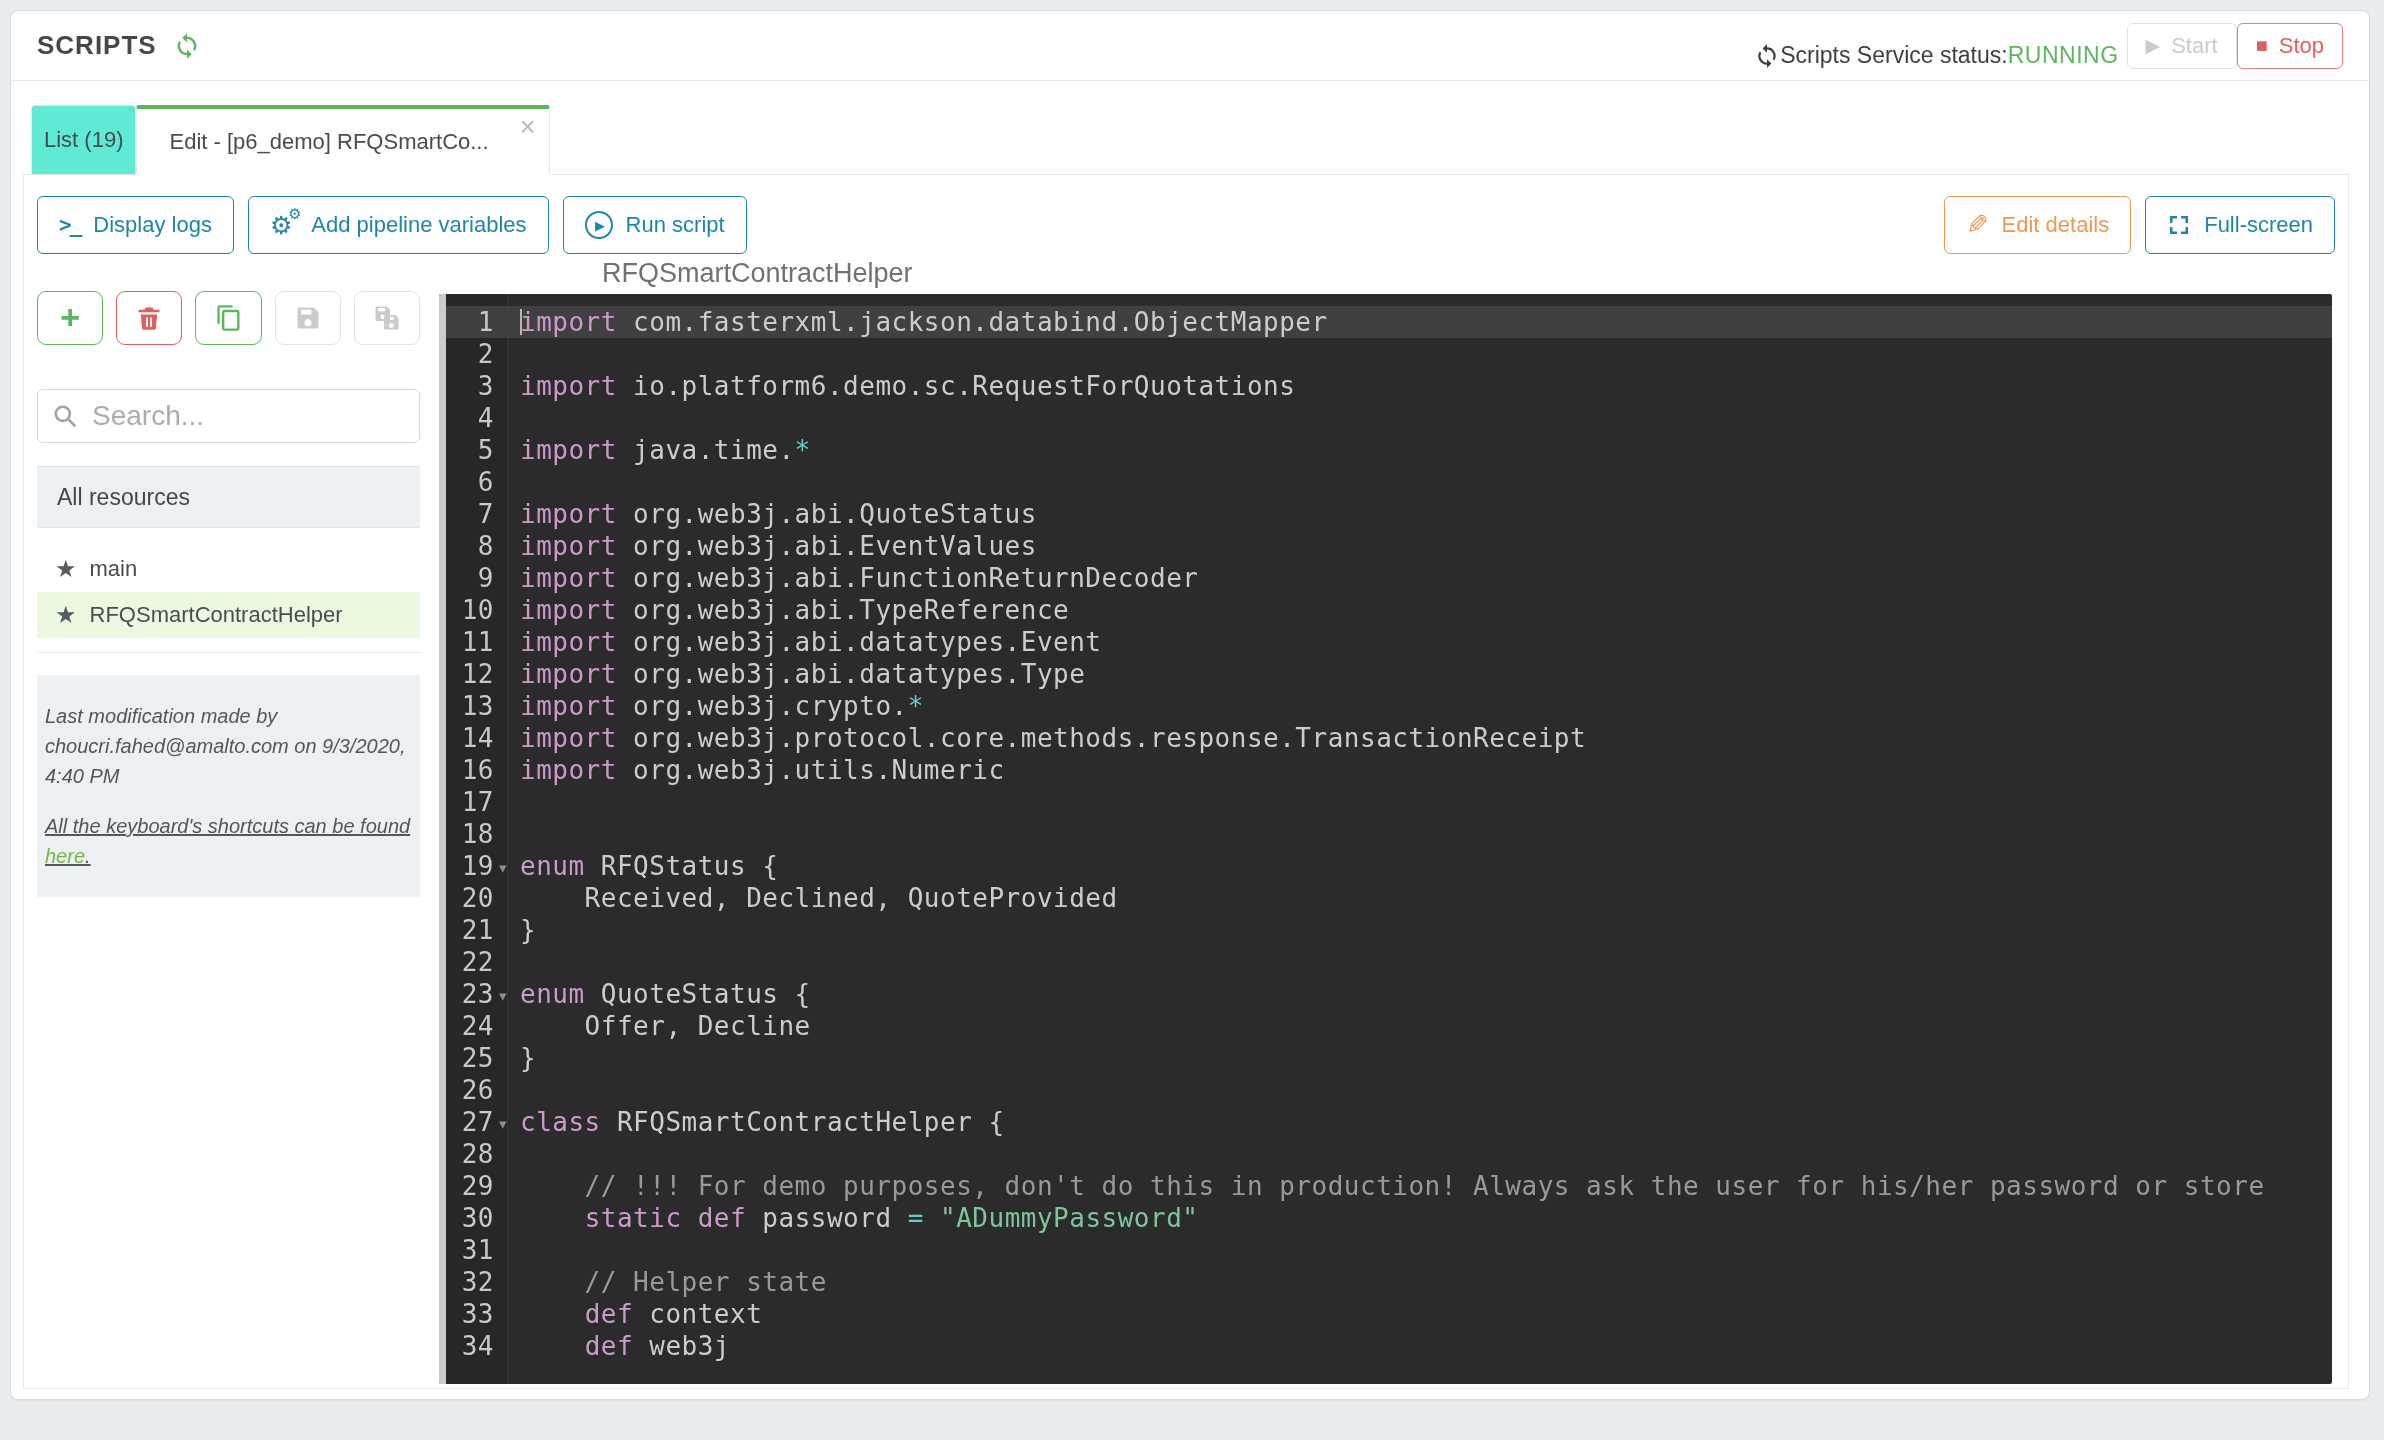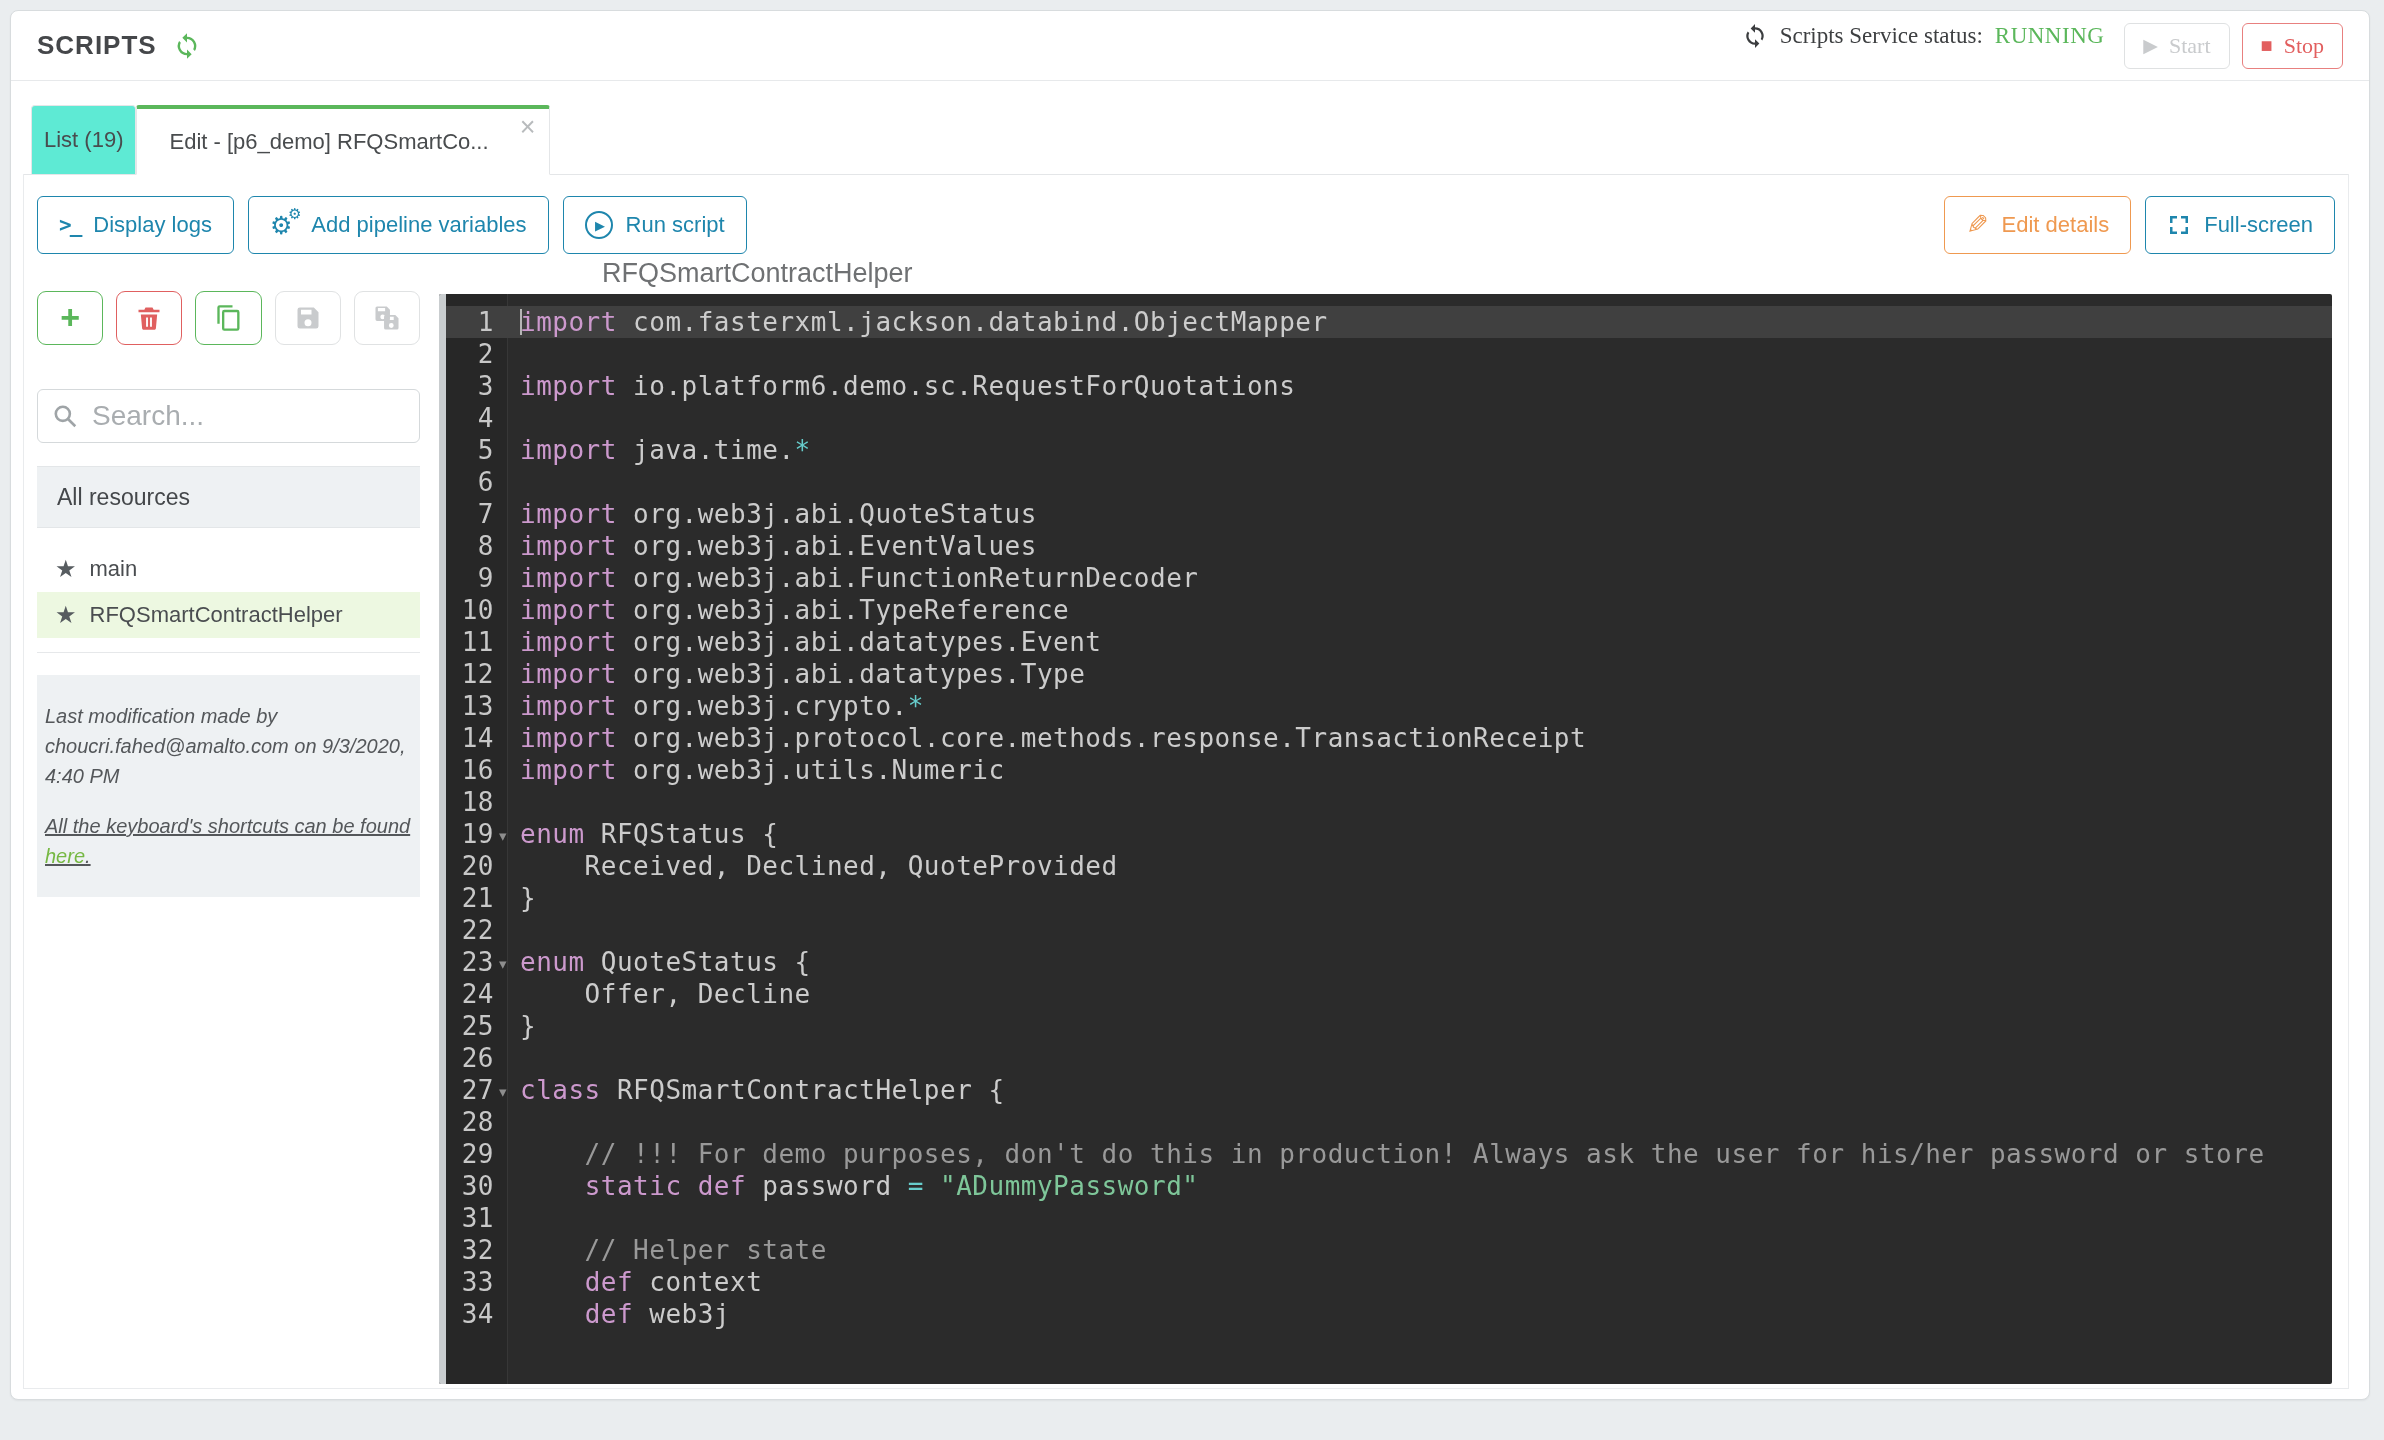--- a/index.html
+++ b/index.html
@@ -22,7 +22,7 @@
   .icon-btn{background:none;border:none;padding:0;cursor:pointer;display:flex;align-items:center;}
   .green-ic{color:#5bb75b;}
   .dark-ic{color:#3b3d3f;}
-  .hdr-right{display:flex;align-items:flex-start;gap:12px;font-family:Liberation Serif, serif;}
+  .hdr-right{display:flex;align-items:flex-end;gap:0;}
   .status-label{font-size:23px;color:#3d3f41;}
   .status-value{font-size:23px;color:#5bb75b;letter-spacing:.5px;}
   .hbtn{display:flex;align-items:center;gap:11px;font-size:22px;padding:9px 18px;border-radius:6px;

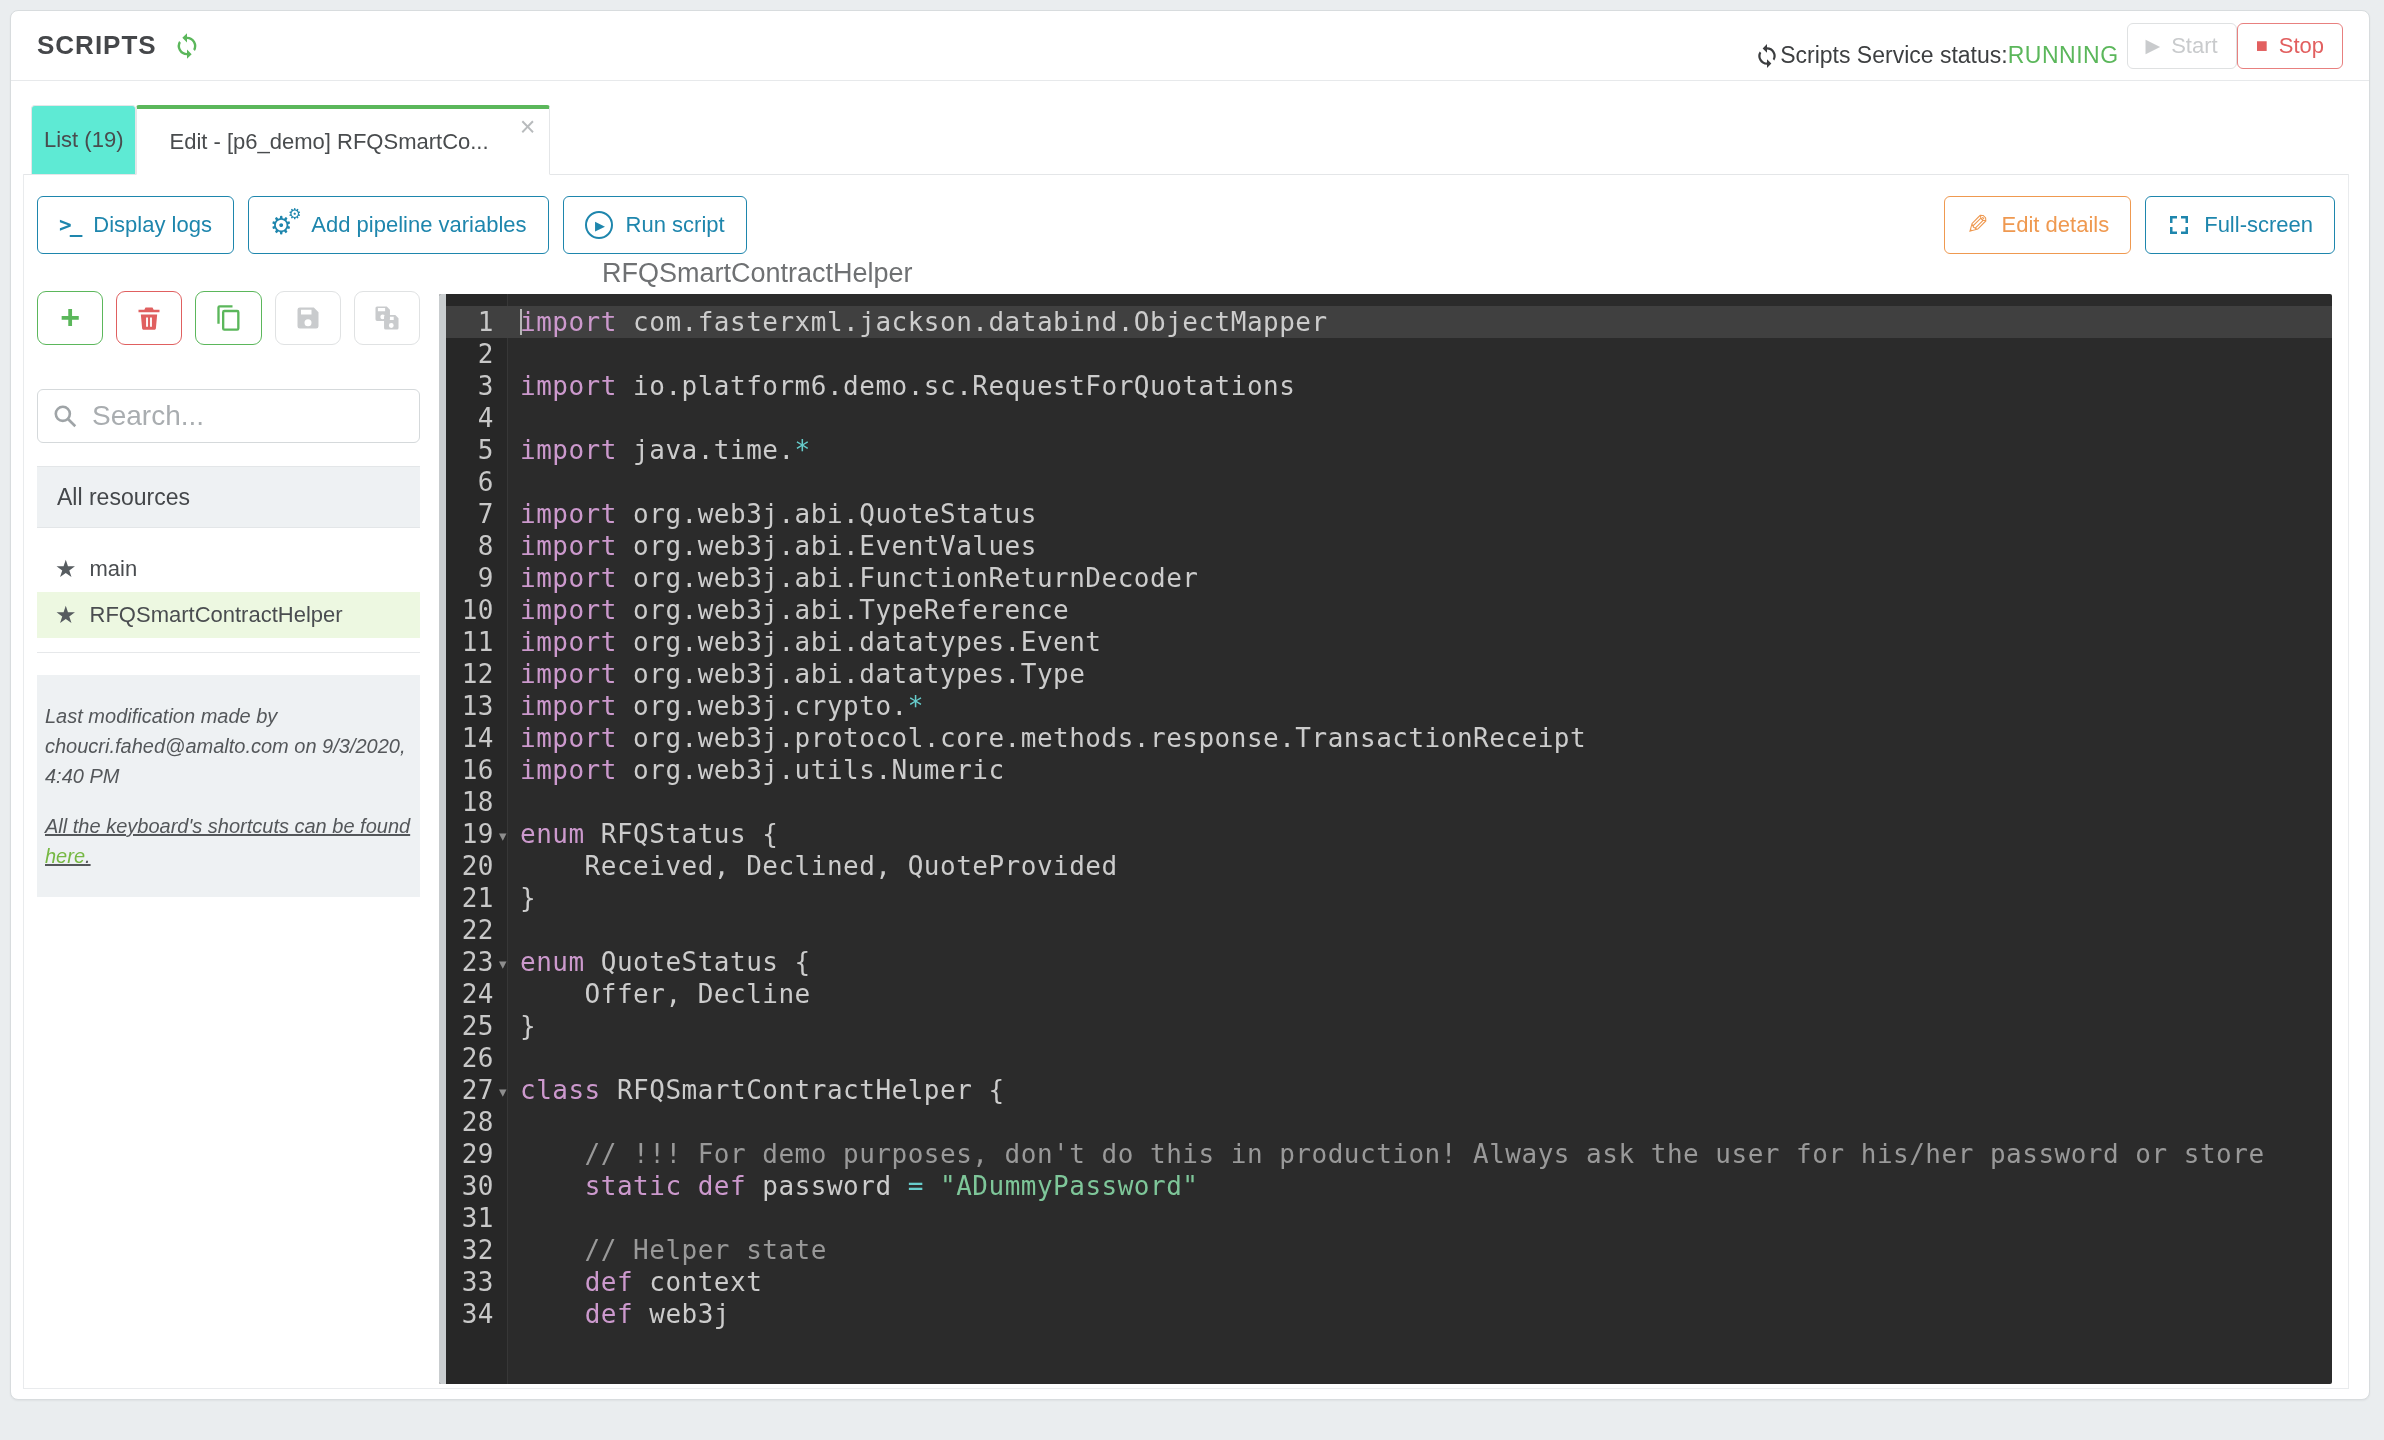--- a/index.html
+++ b/index.html
@@ -252,6 +252,7 @@
           <div class="cl"><span class="ln">13</span><span class="fold"></span><span class="codetxt"><span class="tk-k">import</span><span class="tk-x"> org.web3j.crypto.</span><span class="tk-o">*</span></span></div>
           <div class="cl"><span class="ln">14</span><span class="fold"></span><span class="codetxt"><span class="tk-k">import</span><span class="tk-x"> org.web3j.protocol.core.methods.response.TransactionReceipt</span></span></div>
           <div class="cl"><span class="ln">16</span><span class="fold"></span><span class="codetxt"><span class="tk-k">import</span><span class="tk-x"> org.web3j.utils.Numeric</span></span></div>
+          <div class="cl"><span class="ln">17</span><span class="fold"></span><span class="codetxt"></span></div>
           <div class="cl"><span class="ln">18</span><span class="fold"></span><span class="codetxt"></span></div>
           <div class="cl"><span class="ln">19</span><span class="fold">▾</span><span class="codetxt"><span class="tk-k">enum</span><span class="tk-x"> RFQStatus {</span></span></div>
           <div class="cl"><span class="ln">20</span><span class="fold"></span><span class="codetxt"><span class="tk-x">    Received, Declined, QuoteProvided</span></span></div>

